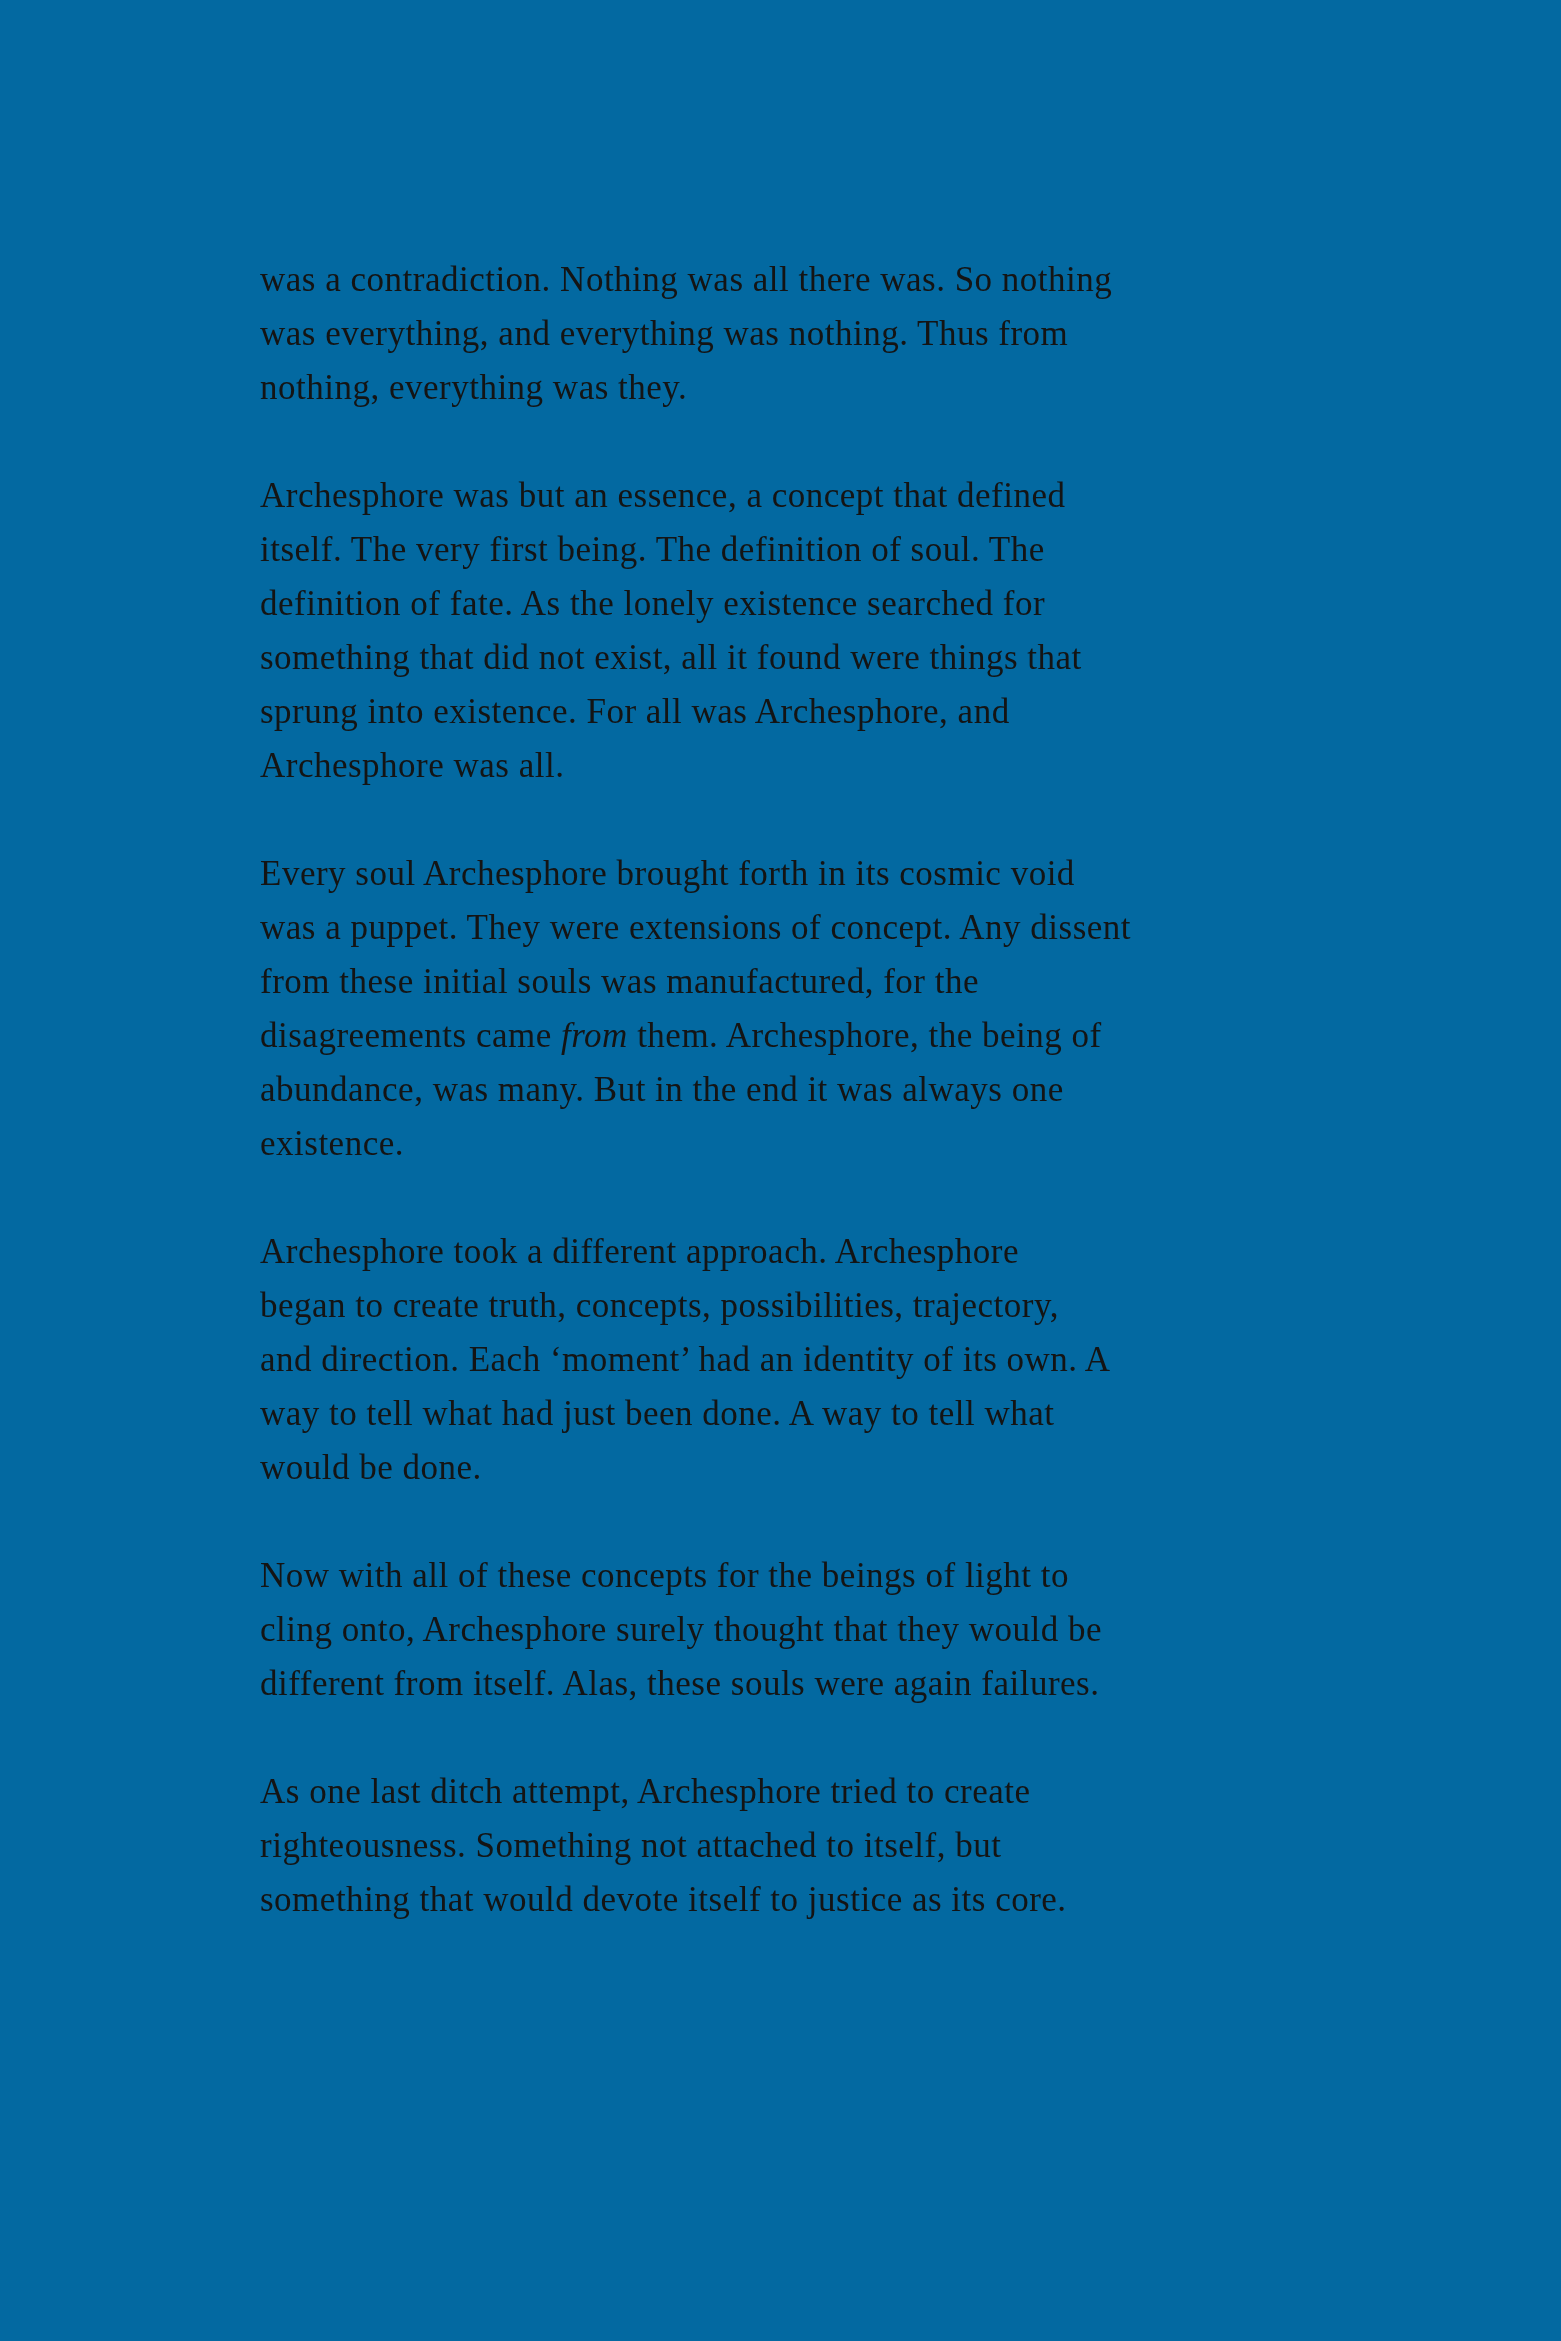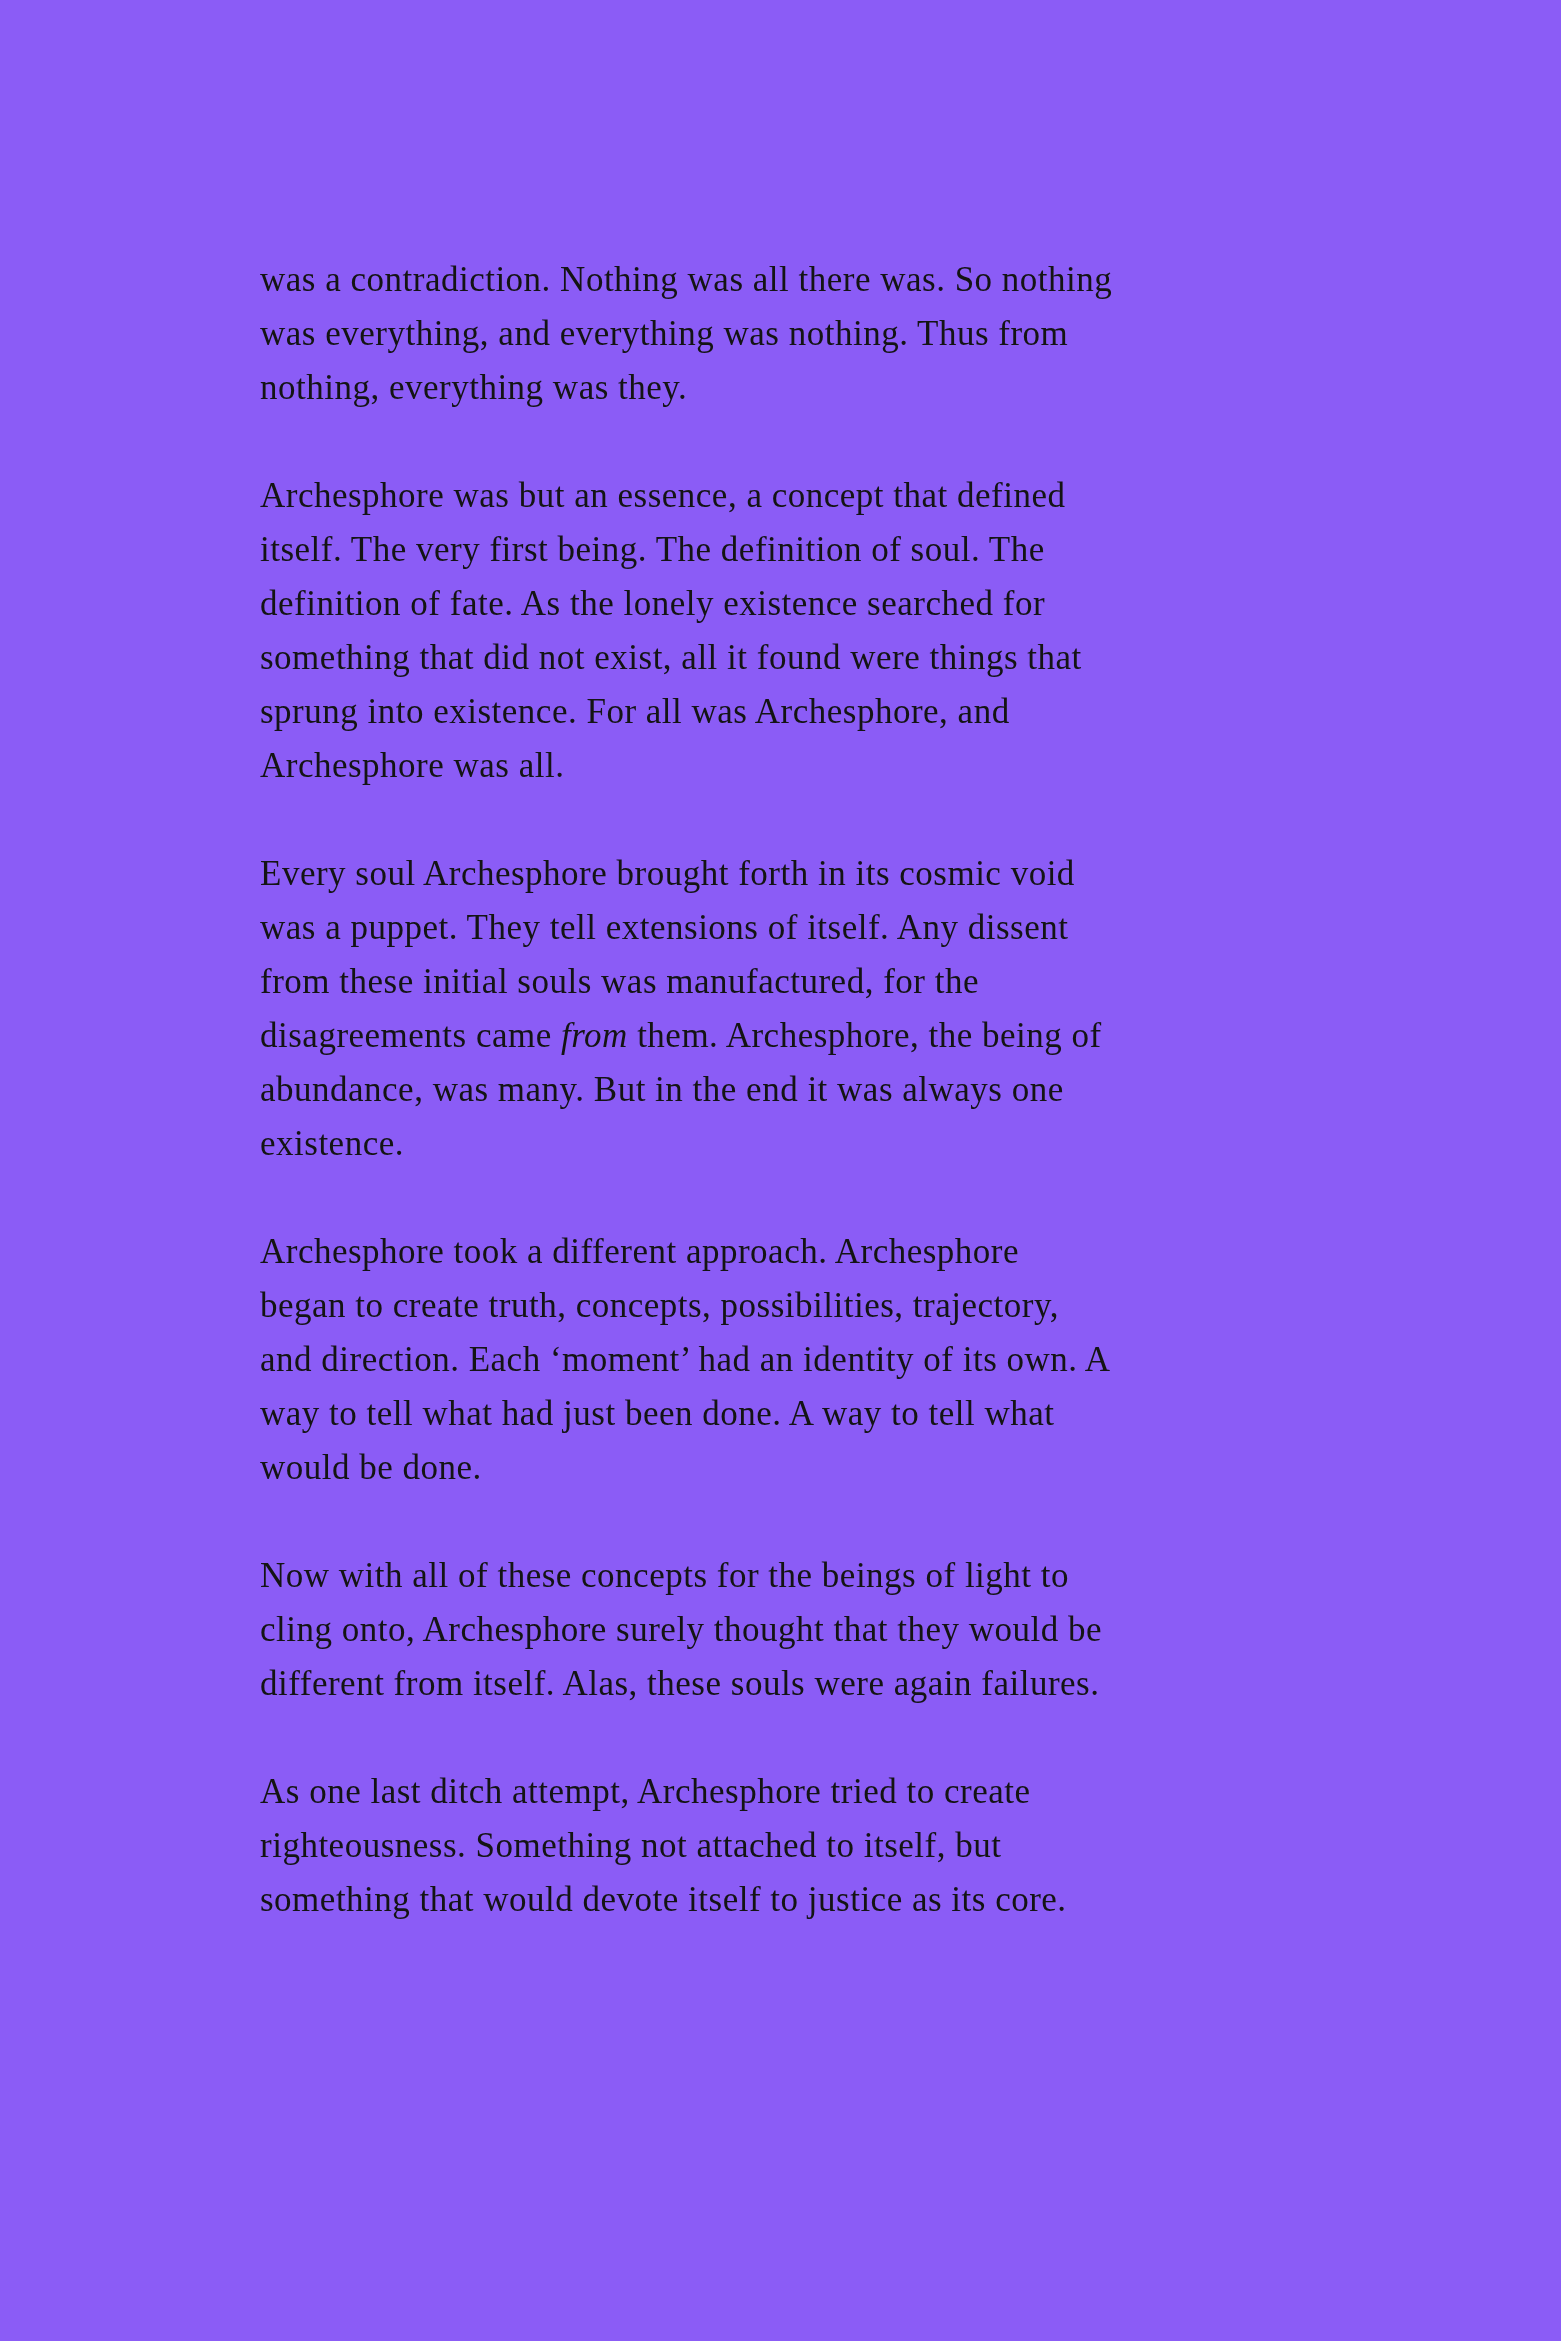--- a/index.html
+++ b/index.html
@@ -19,7 +19,7 @@
       top: 0;
       width: 1561px;
       height: 2342px;
-      background: #8b5cf6;
+      background: #0369a1;
       text-decoration: underline;
     }
     .text-block {

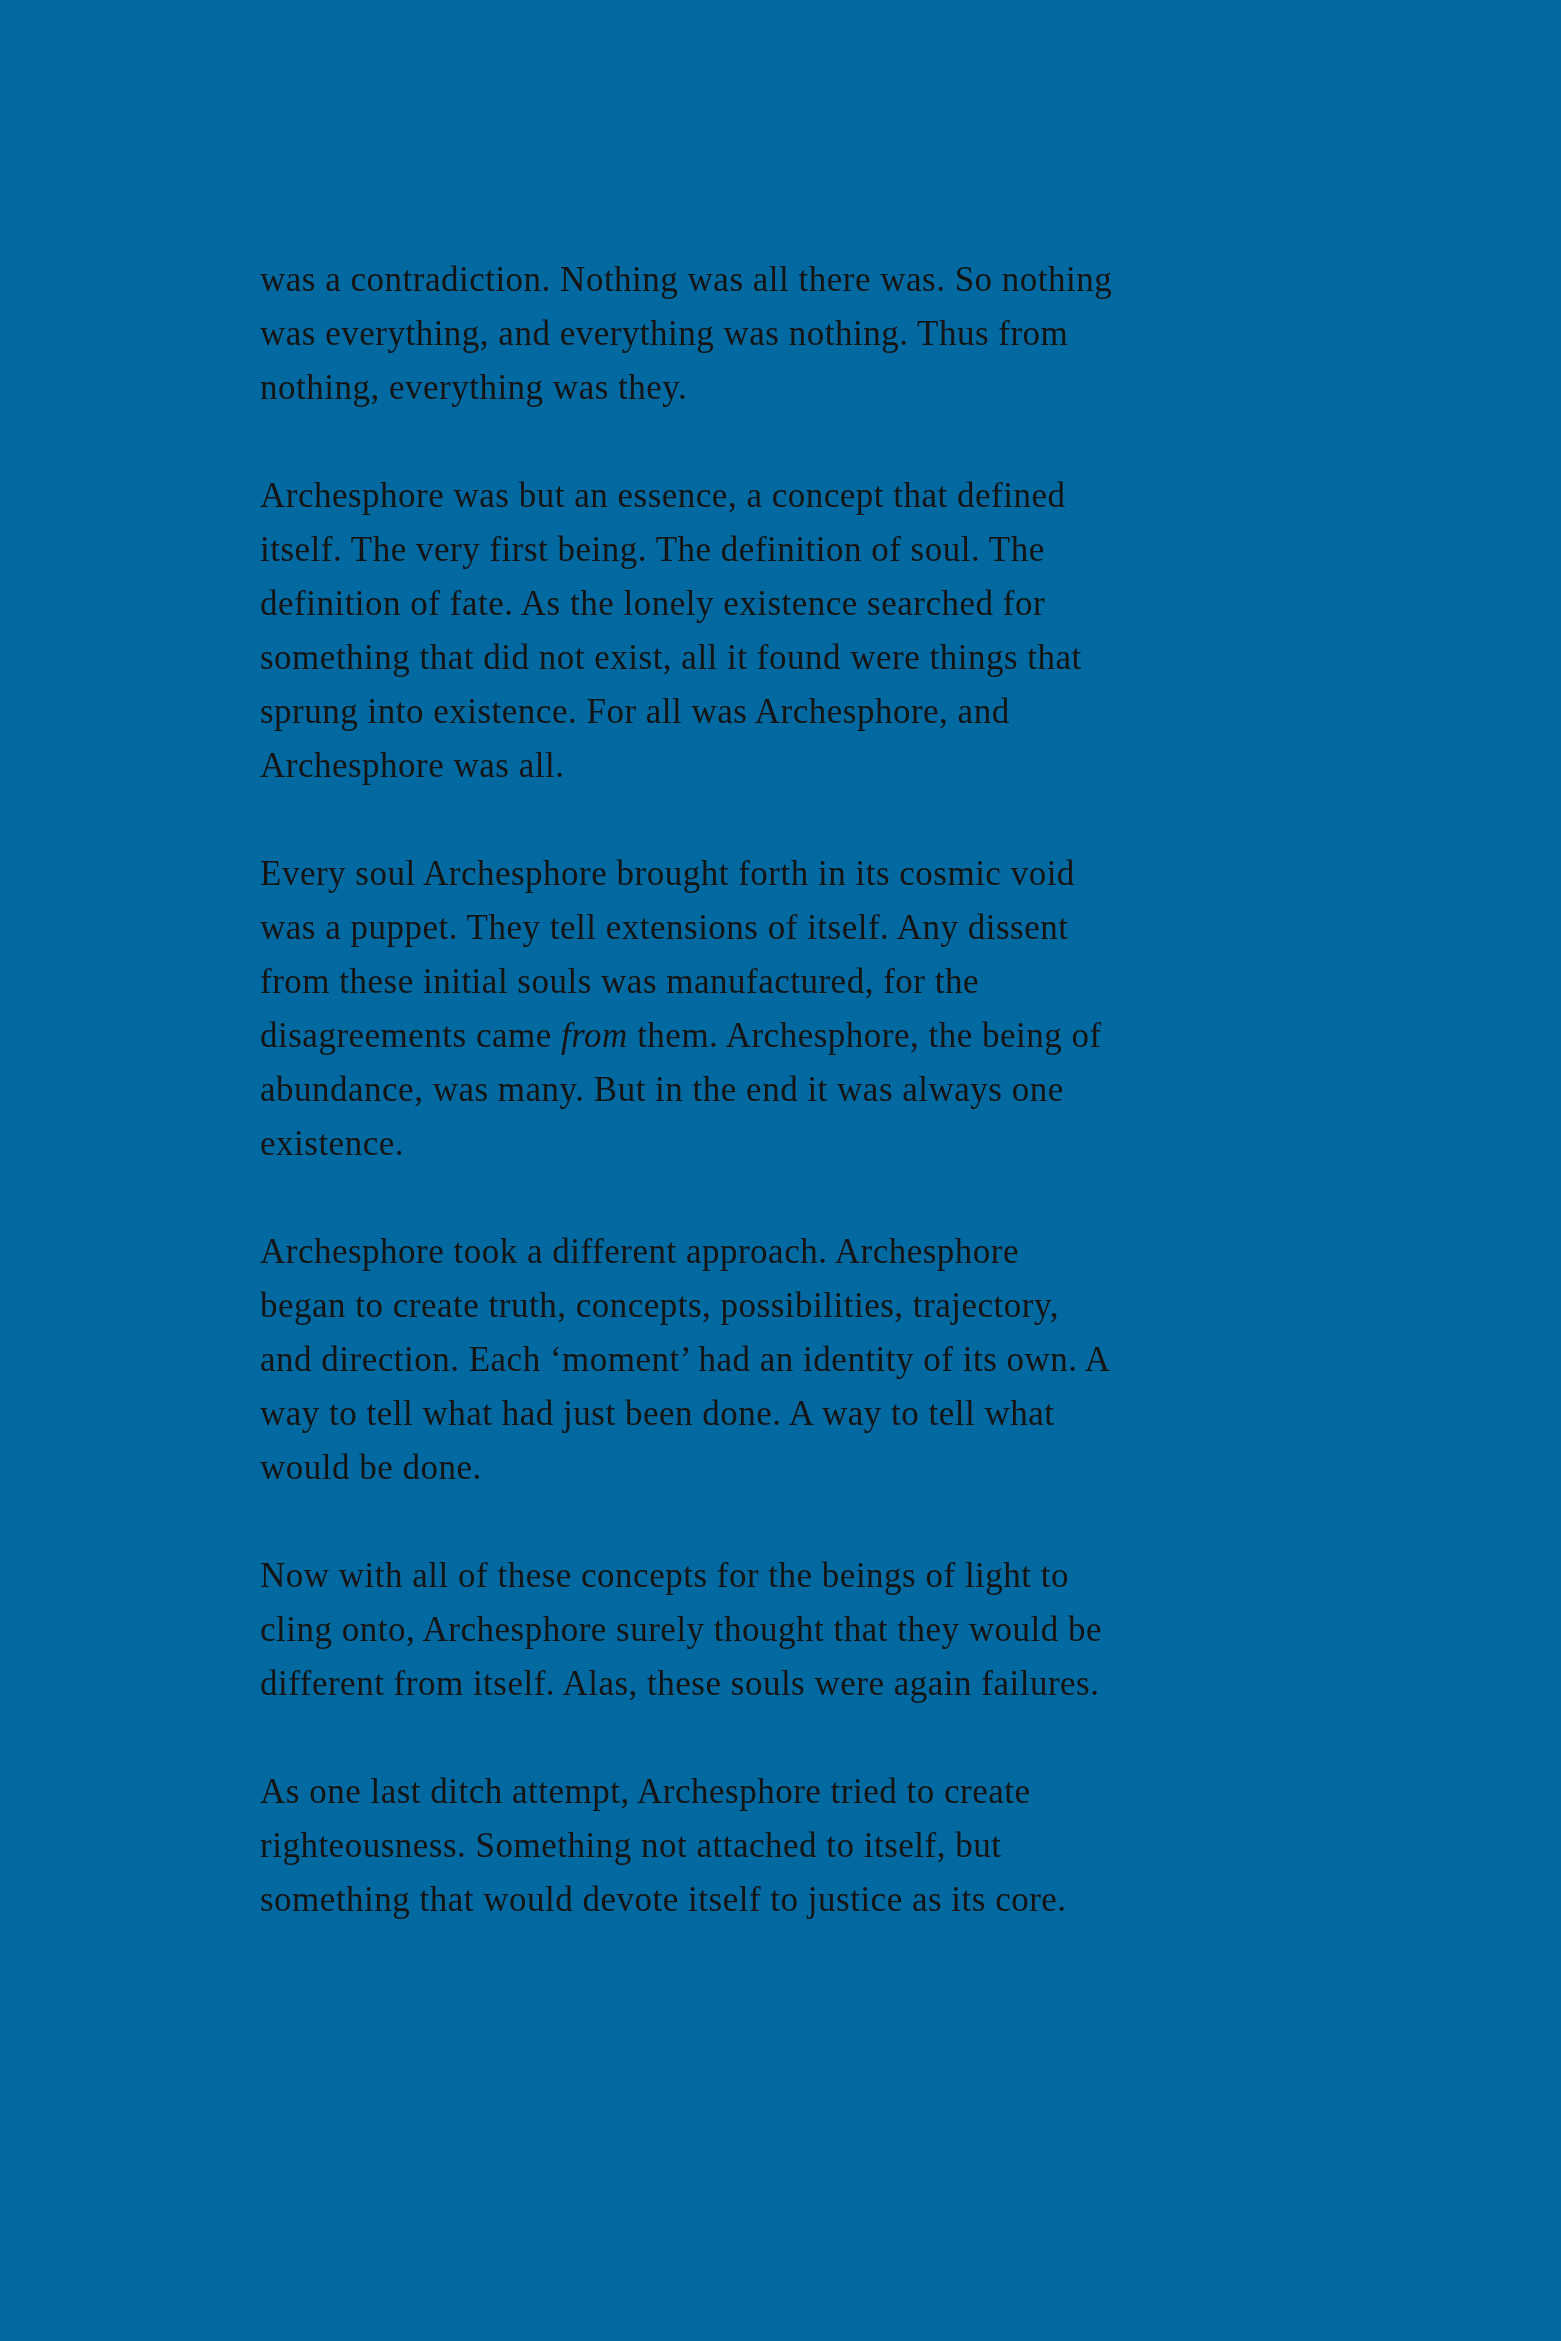--- a/index.html
+++ b/index.html
@@ -68,7 +68,7 @@
 
     <p class="paragraph">
       <span class="line">Every soul Archesphore brought forth in its cosmic void</span>
-      <span class="line">was a puppet. They tell extensions of itself. Any dissent</span>
+      <span class="line">was a puppet. They were extensions of concept. Any dissent</span>
       <span class="line">from these initial souls was manufactured, for the</span>
       <span class="line"><span>disagreements came </span><span class="em">from</span><span> them. Archesphore, the being of</span></span>
       <span class="line">abundance, was many. But in the end it was always one</span>

